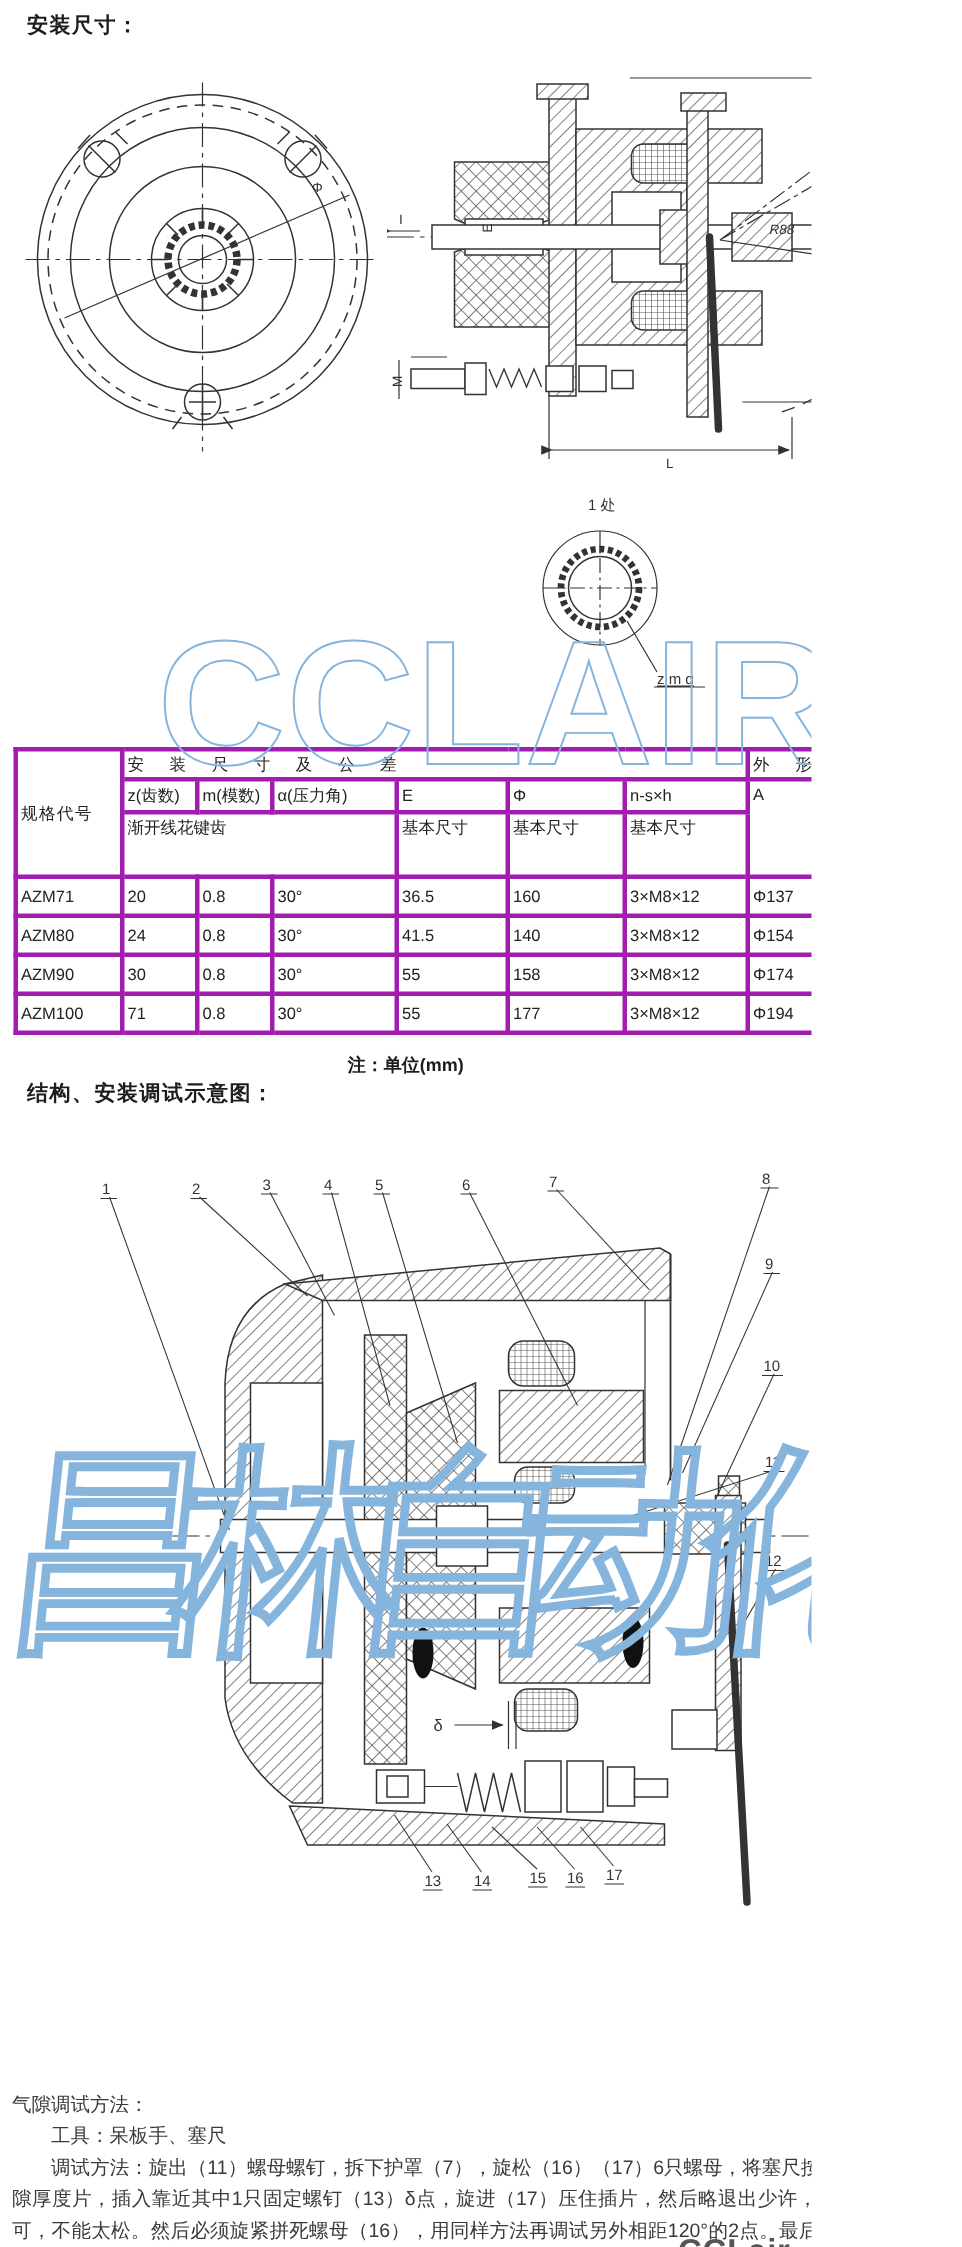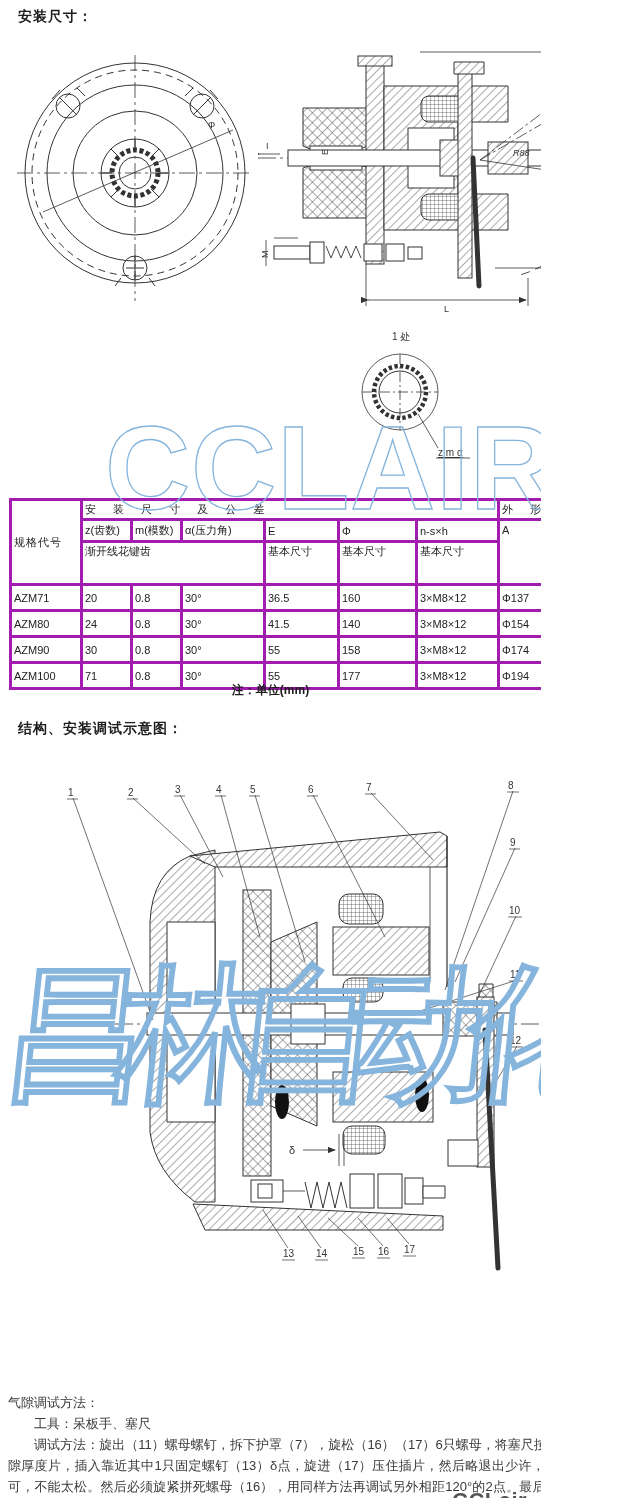--- a/index.html
+++ b/index.html
@@ -7,7 +7,7 @@
         font-family:"Liberation Sans","DejaVu Sans",sans-serif;color:#2b2b2b;}
   .abs{position:absolute;}
   .h-title{font-size:14px;font-weight:bold;color:#1d1d1d;letter-spacing:1px;}
-  .note{font-size:12px;font-weight:bold;text-align:center;width:100%;color:#1d1d1d;}
+  .note{font-size:12px;font-weight:bold;text-align:center;width:100%;color:#1d1d1d;margin-top:20px;}
   
   table.spec{border-collapse:collapse;table-layout:fixed;width:624px;
              font-size:11px;color:#222;background:#fff;}

